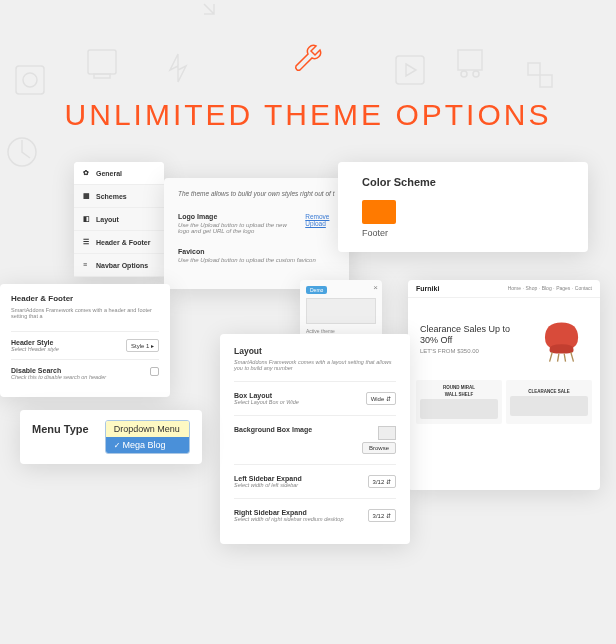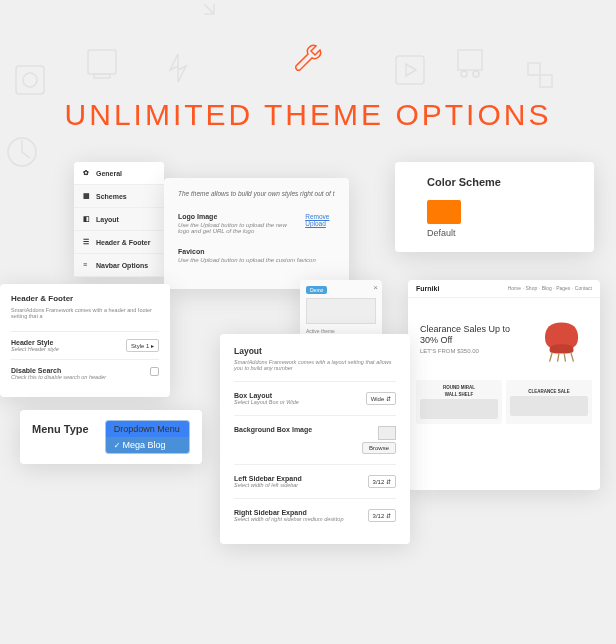--- a/index.html
+++ b/index.html
@@ -30,7 +30,7 @@
 .link{color:#3a7bd5;font-size:6.5px;text-decoration:underline;cursor:pointer}
 
 
-.p-color{right:22px;top:0;width:199px;padding:14px 32px;z-index:5}
+.p-color{right:28px;top:0;width:250px;padding:14px 24px;z-index:5}
 .p-color .lbl{font-size:11px;font-weight:700;margin-bottom:12px}
 .swatch{width:34px;height:24px;background:#ff7a00;border-radius:2px;margin-bottom:4px;cursor:pointer}
 .swatch-label{font-size:9px;color:#555}

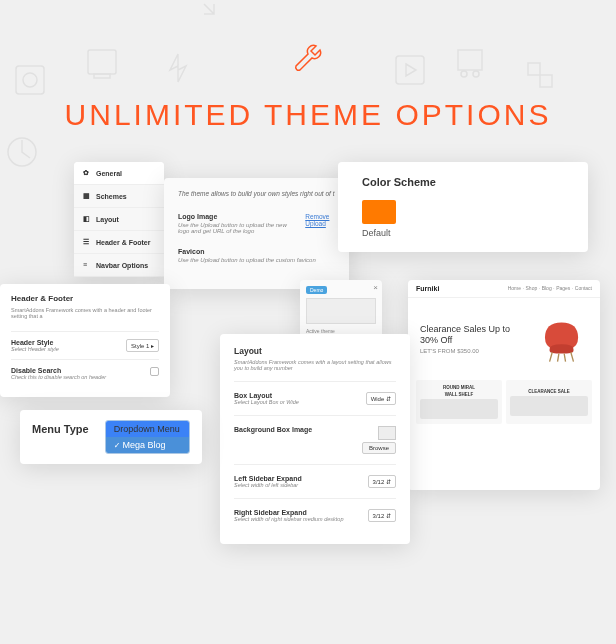--- a/index.html
+++ b/index.html
@@ -168,7 +168,7 @@
   <div class="panel p-color">
     <div class="lbl">Color Scheme</div>
     <div class="swatch"></div>
-    <div class="swatch-label">Default</div>
+    <div class="swatch-label">Footer</div>
   </div>
 
   <div class="panel p-hf">

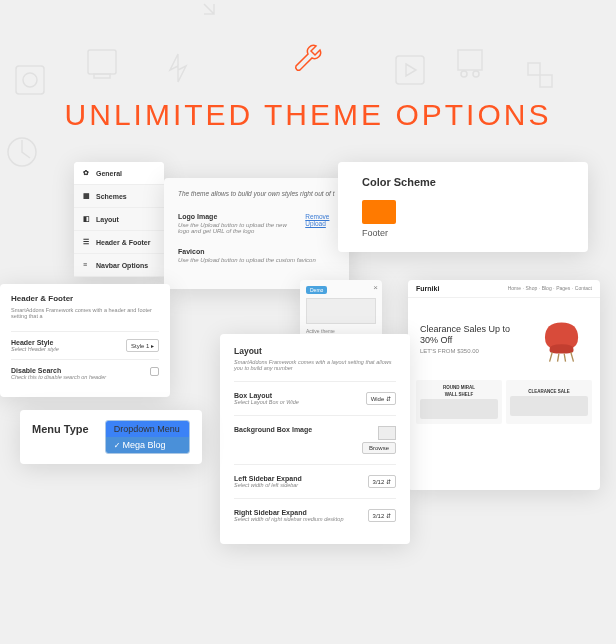--- a/index.html
+++ b/index.html
@@ -49,7 +49,7 @@
 .p-menu{left:20px;top:248px;width:182px;padding:10px 12px;z-index:6;display:flex;align-items:flex-start;gap:16px}
 .p-menu .mlabel{font-size:11px;font-weight:700;padding-top:3px}
 .menu-dd{border:1px solid #aac7e4;border-radius:3px;overflow:hidden;font-size:9px;flex:1}
-.menu-dd .opt{padding:3px 8px;background:#3b82f6;cursor:pointer}
+.menu-dd .opt{padding:3px 8px;background:#fef9c3;cursor:pointer}
 .menu-dd .opt.sel{background:#4a90d9;color:#fff}
 .menu-dd .opt.sel::before{content:"✓ ";font-size:8px}
 

